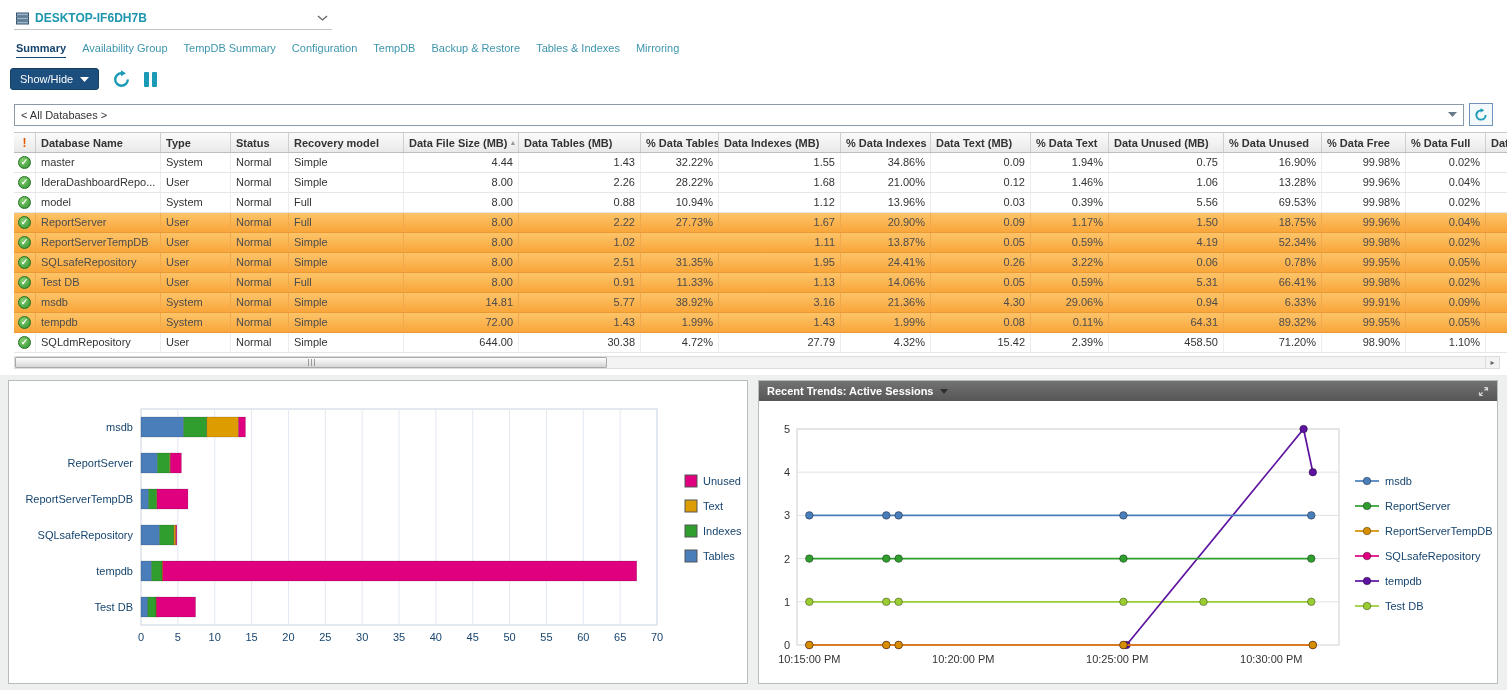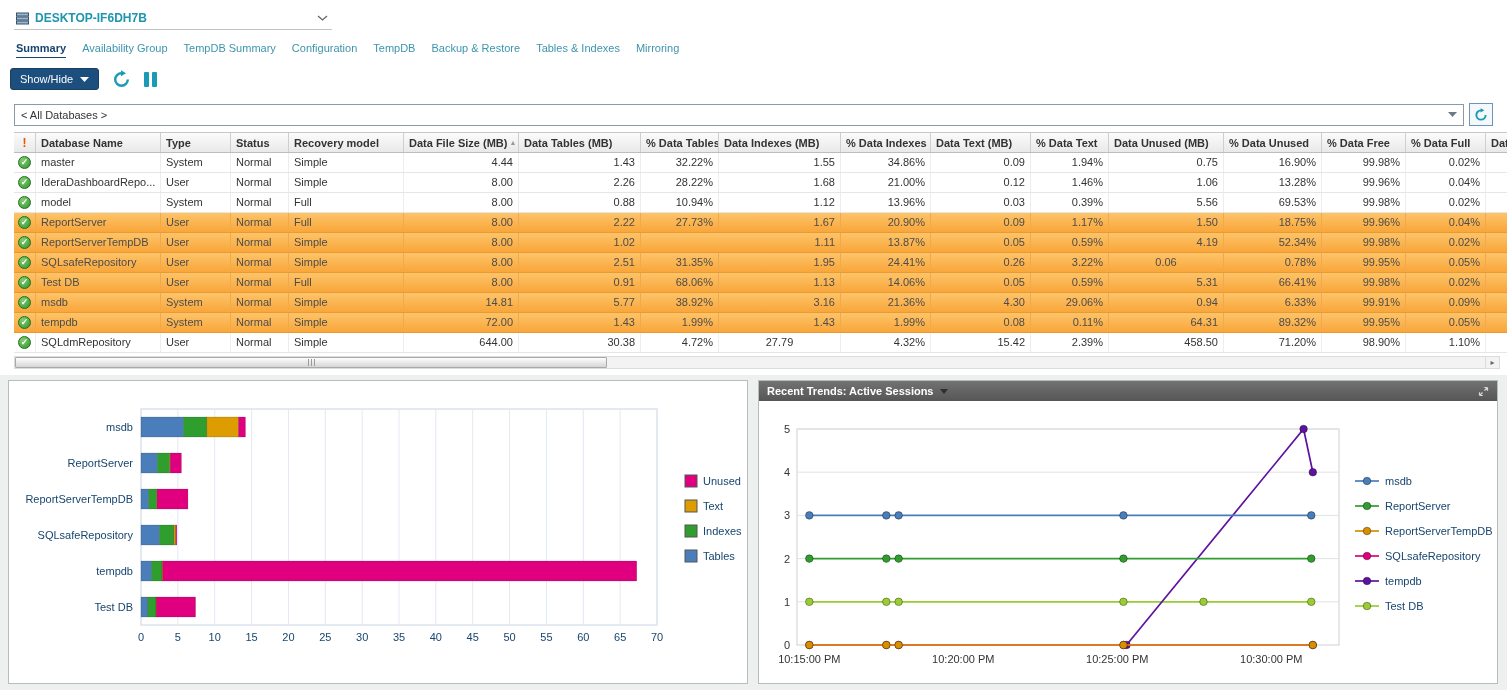--- a/index.html
+++ b/index.html
@@ -265,7 +265,7 @@
         <div class="cell num" style="width: 90px;">24.41%</div>
         <div class="cell num" style="width: 100px;">0.26</div>
         <div class="cell num" style="width: 78px;">3.22%</div>
-        <div class="cell num" style="width: 115px; text-align: center;">0.06</div>
+        <div class="cell num" style="width: 115px;">0.06</div>
         <div class="cell num" style="width: 98px;">0.78%</div>
         <div class="cell num" style="width: 84px;">99.95%</div>
         <div class="cell num" style="width: 80px;">0.05%</div>

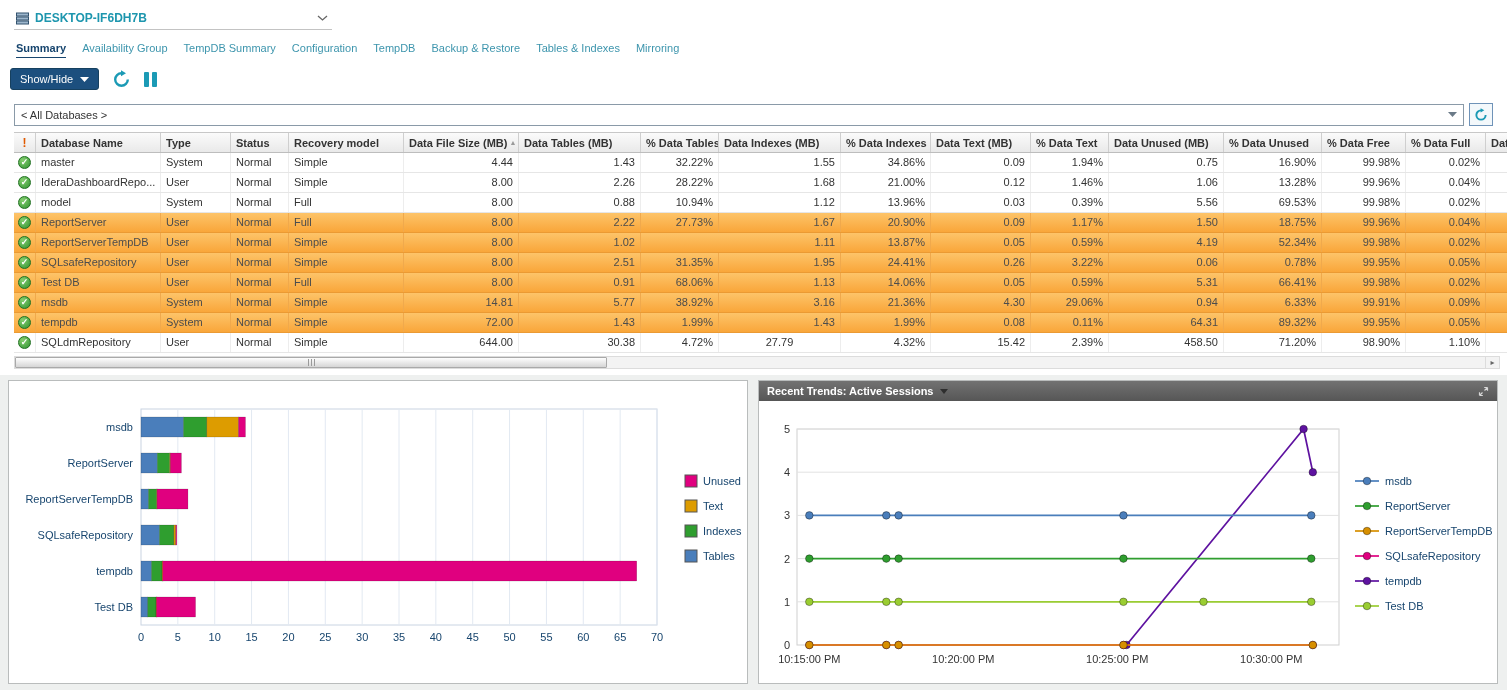--- a/index.html
+++ b/index.html
@@ -281,7 +281,7 @@
         <div class="cell" style="width: 115px;">Full</div>
         <div class="cell num" style="width: 115px;">8.00</div>
         <div class="cell num" style="width: 122px;">0.91</div>
-        <div class="cell num" style="width: 78px;">68.06%</div>
+        <div class="cell num" style="width: 78px;">11.33%</div>
         <div class="cell num" style="width: 122px;">1.13</div>
         <div class="cell num" style="width: 90px;">14.06%</div>
         <div class="cell num" style="width: 100px;">0.05</div>

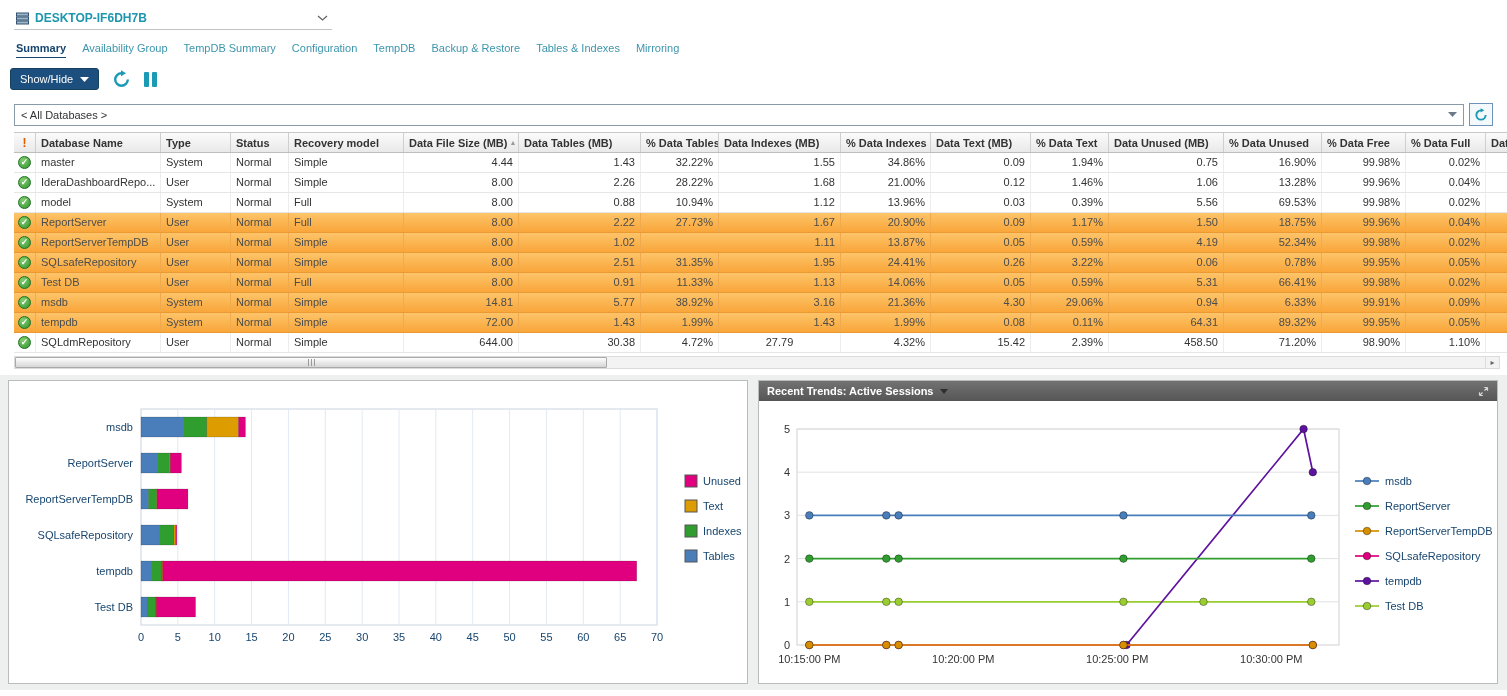--- a/index.html
+++ b/index.html
@@ -345,7 +345,7 @@
         <div class="cell num" style="width: 115px;">644.00</div>
         <div class="cell num" style="width: 122px;">30.38</div>
         <div class="cell num" style="width: 78px;">4.72%</div>
-        <div class="cell num" style="width: 122px; text-align: center;">27.79</div>
+        <div class="cell num" style="width: 122px;">27.79</div>
         <div class="cell num" style="width: 90px;">4.32%</div>
         <div class="cell num" style="width: 100px;">15.42</div>
         <div class="cell num" style="width: 78px;">2.39%</div>

